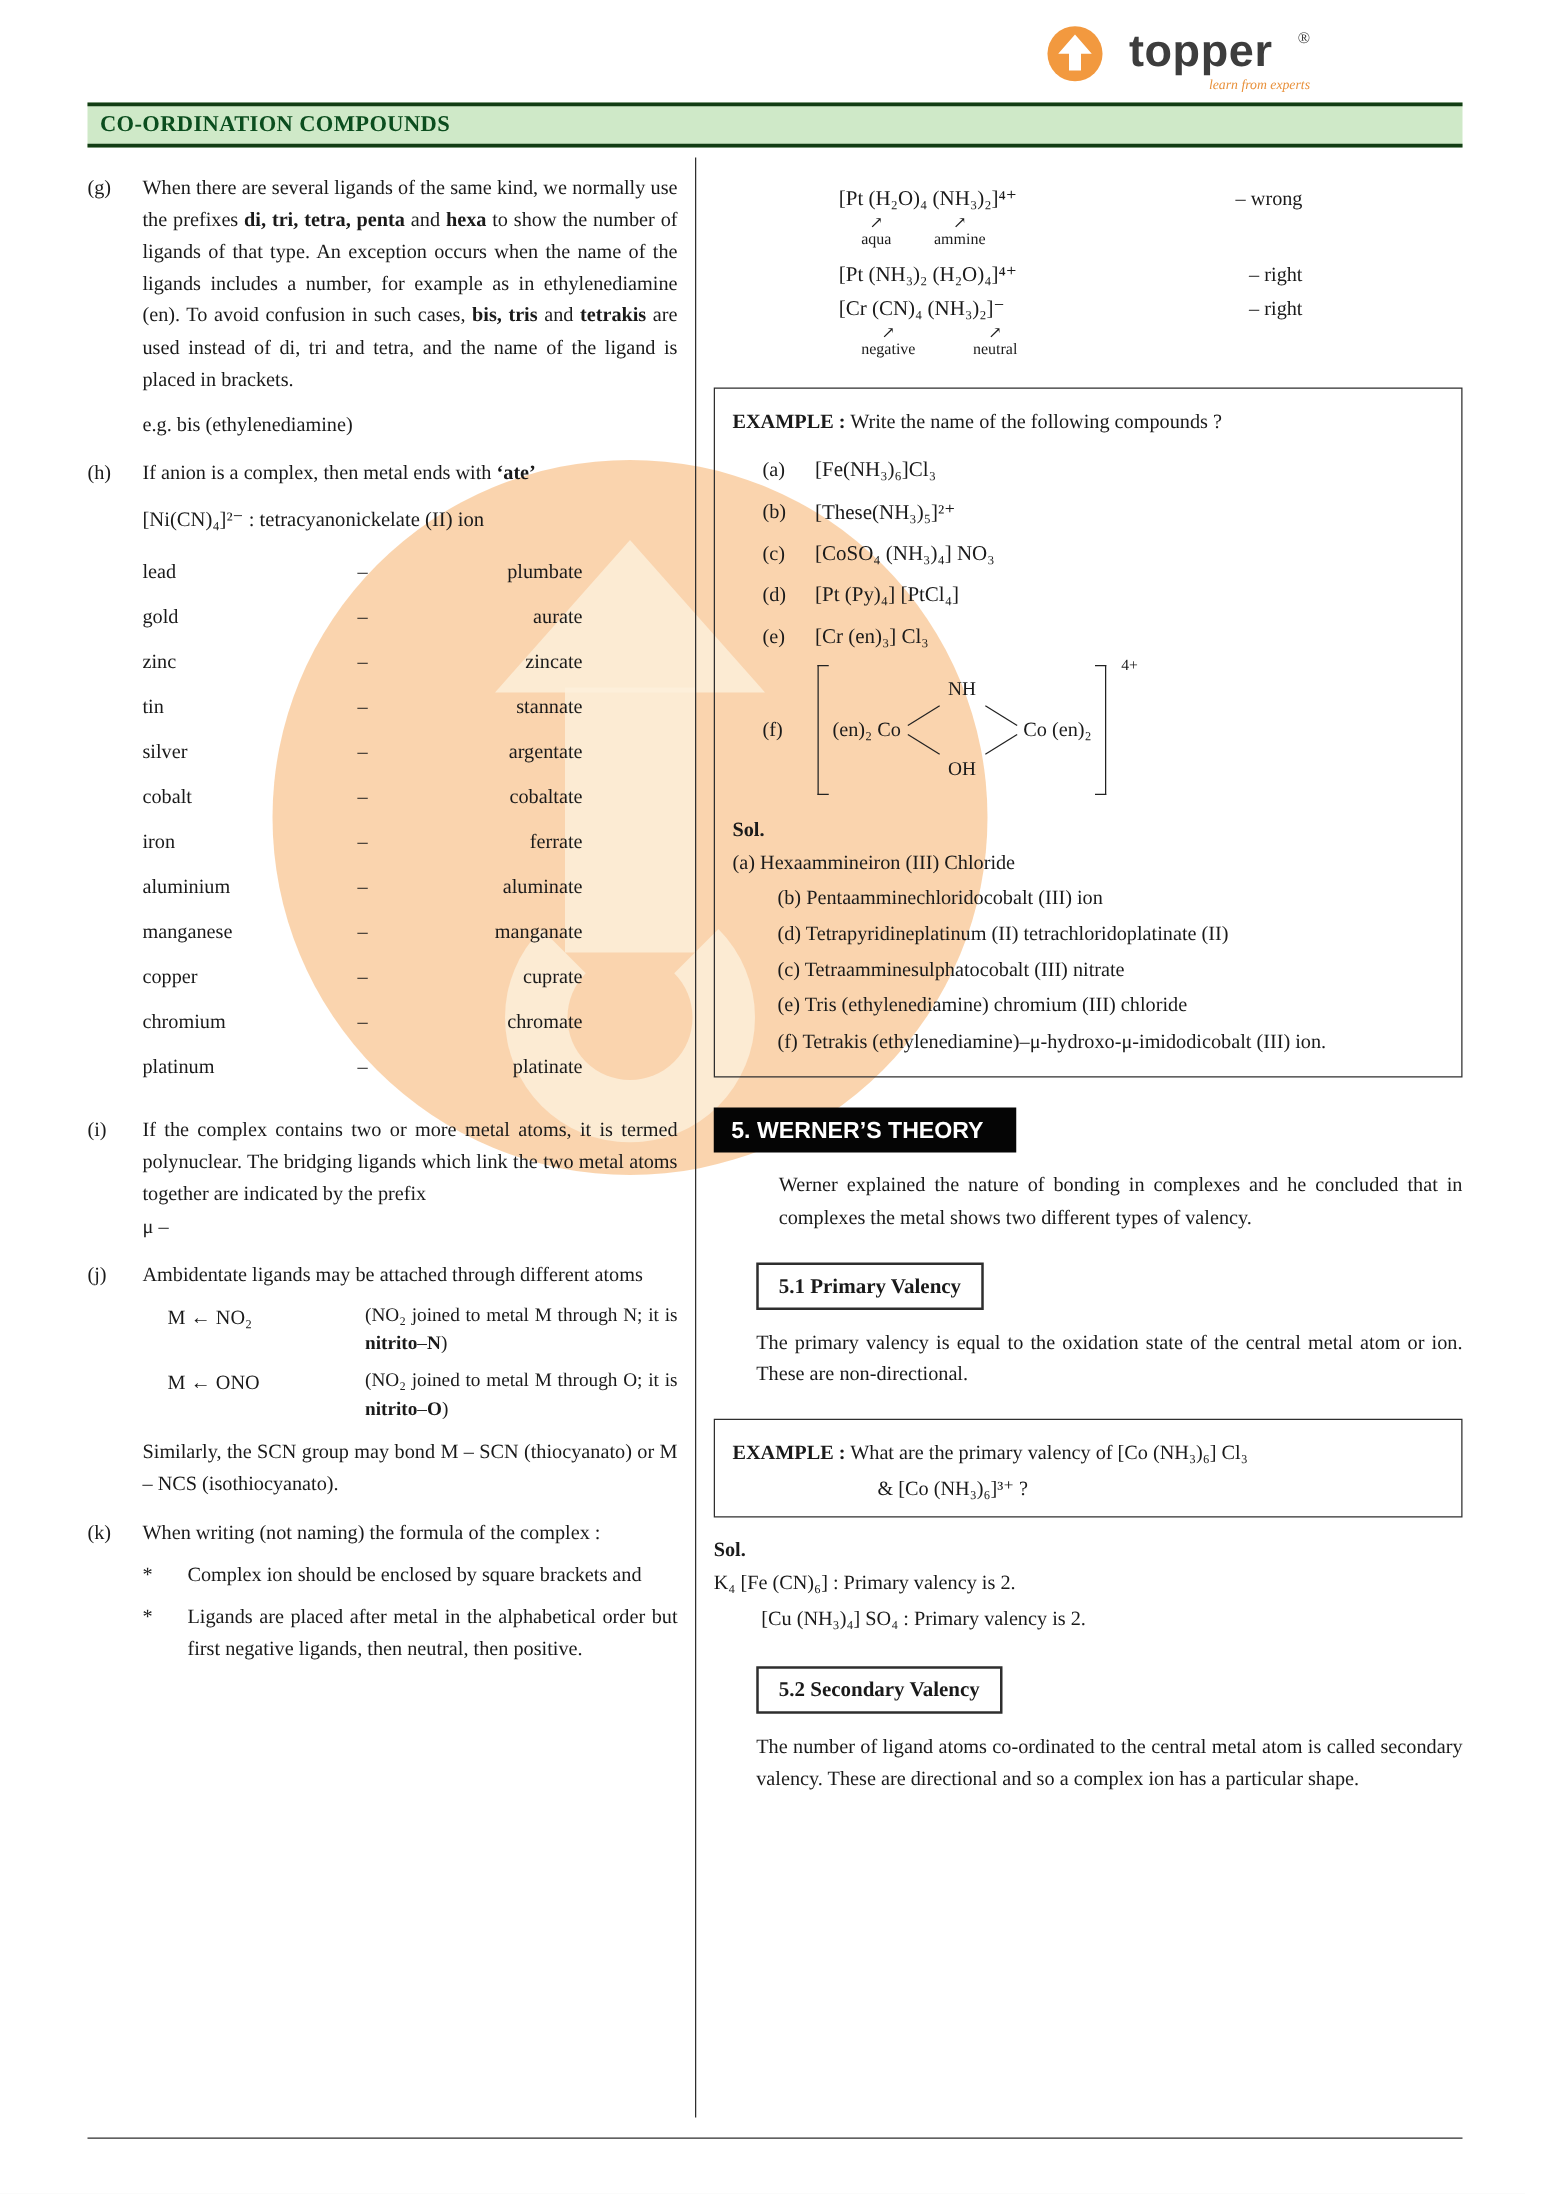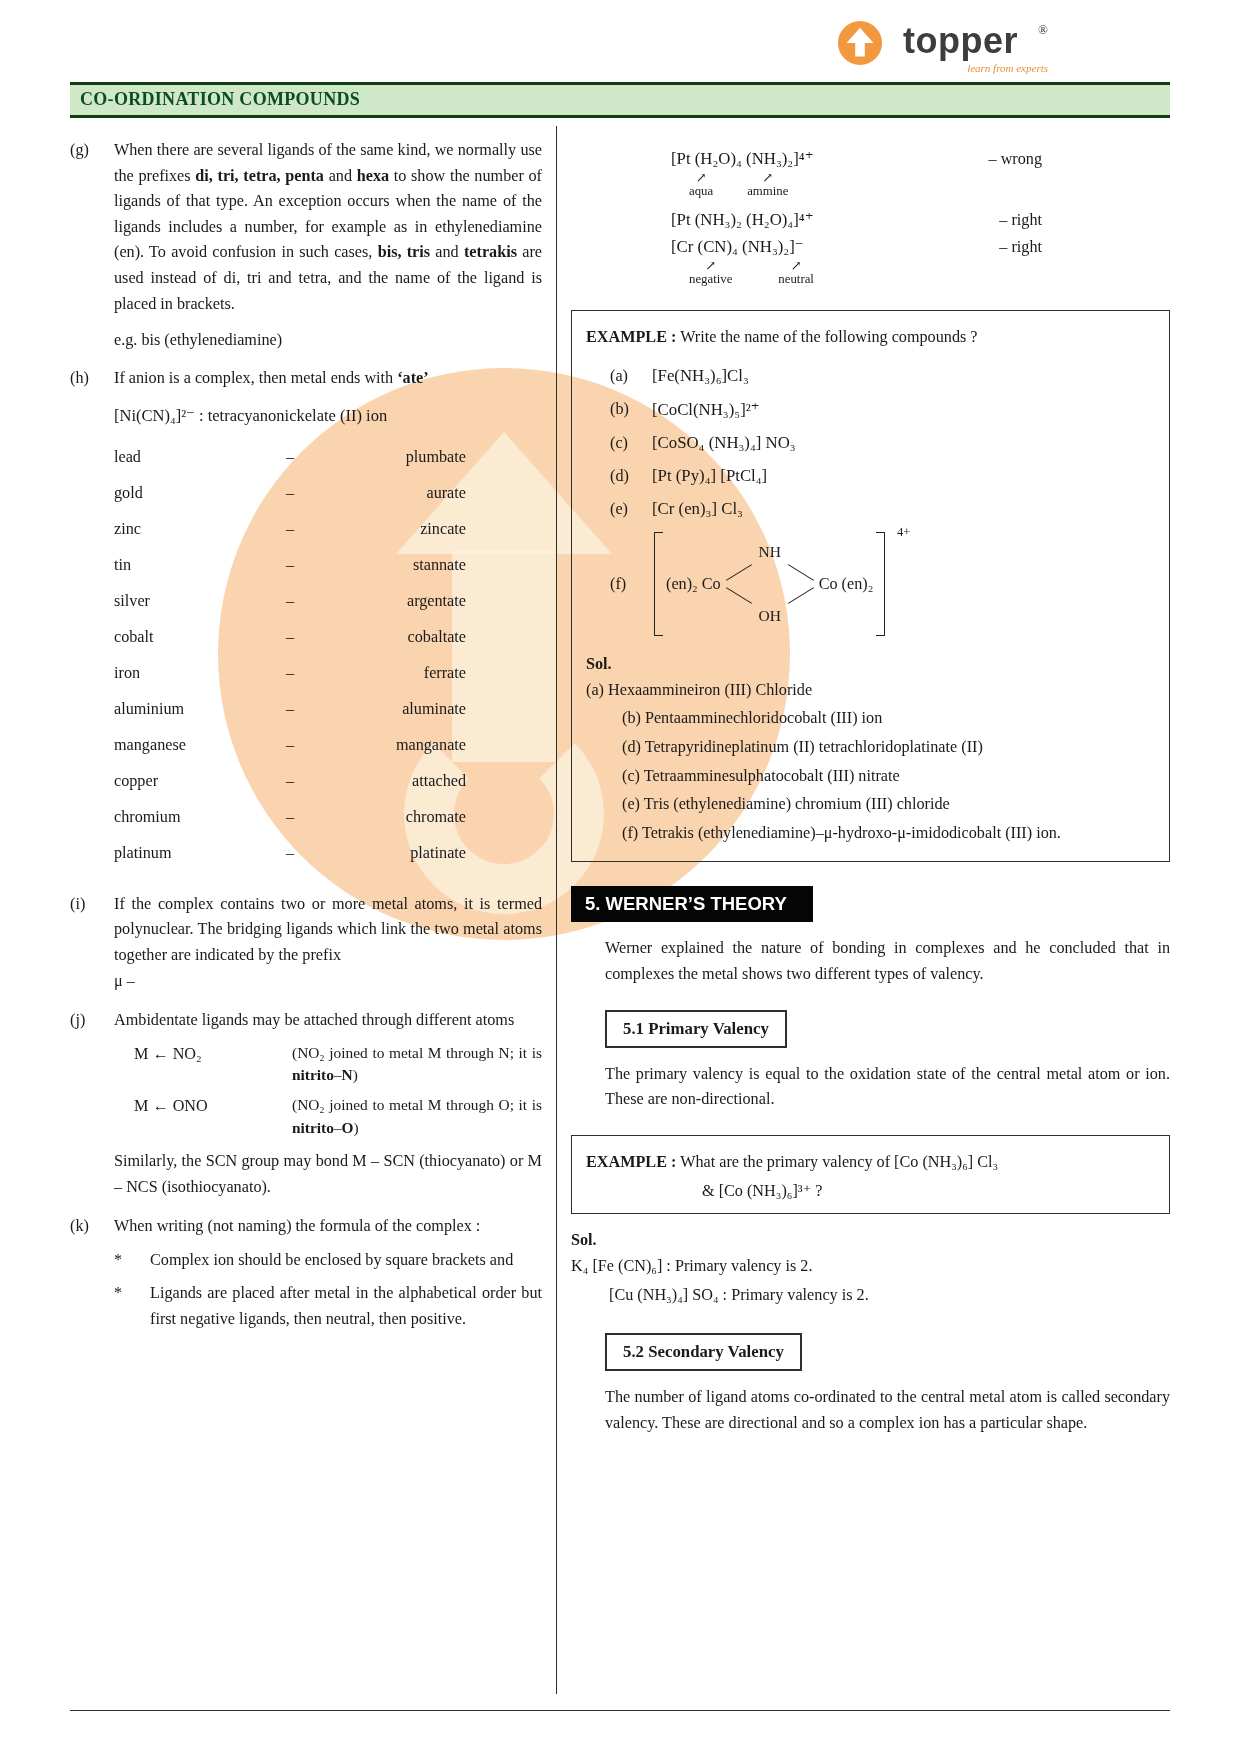--- a/index.html
+++ b/index.html
@@ -311,7 +311,7 @@
             </div>
           <div class="ex-item">
               <span class="ex-item-label">(b)</span>
-              <span class="ex-item-formula">[CoCl(NH₃)₅]²⁺</span>
+              <span class="ex-item-formula">[These(NH₃)₅]²⁺</span>
             </div>
           <div class="ex-item">
               <span class="ex-item-label">(c)</span>

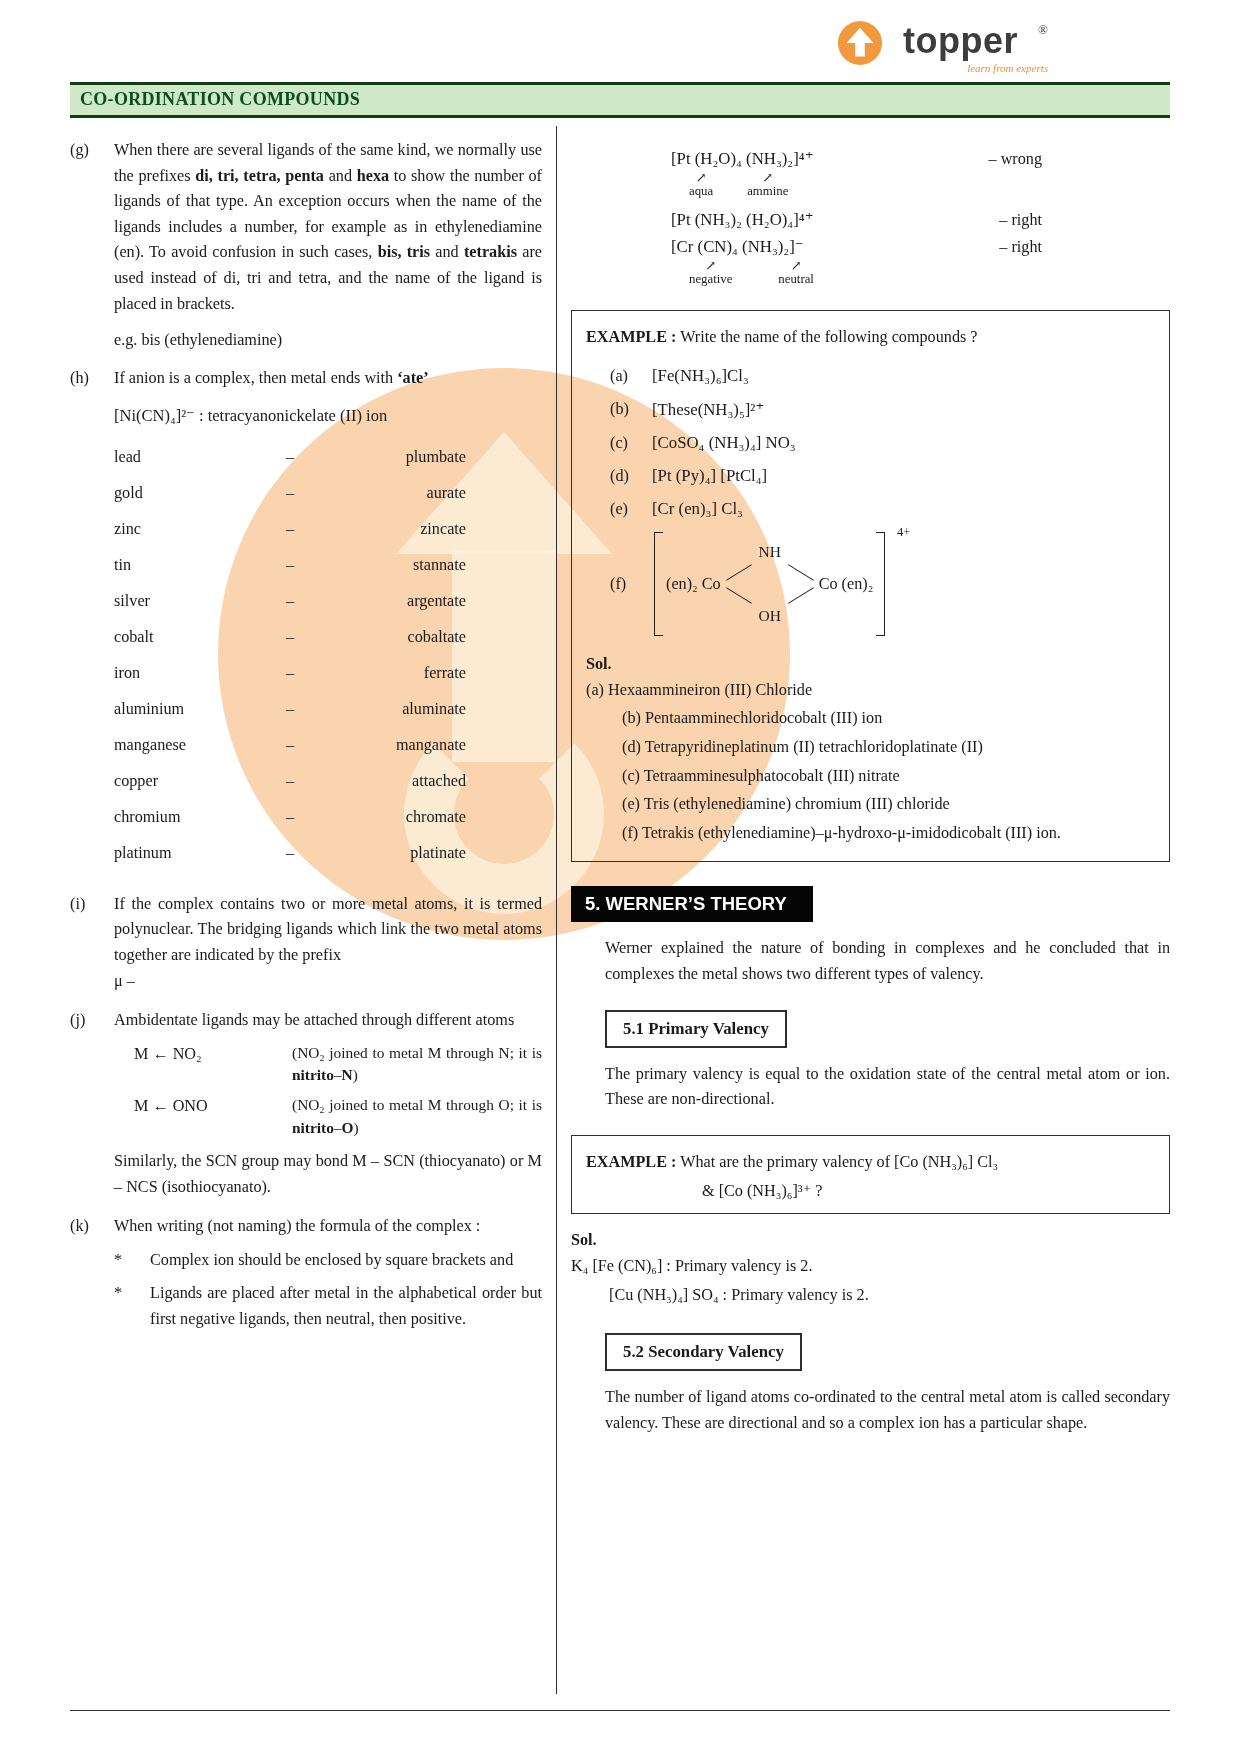--- a/index.html
+++ b/index.html
@@ -207,7 +207,7 @@
         <div class="metal-row">
             <span class="m-name">copper</span>
             <span class="m-dash">–</span>
-            <span class="m-prod">attached</span>
+            <span class="m-prod">cuprate</span>
           </div>
         <div class="metal-row">
             <span class="m-name">chromium</span>

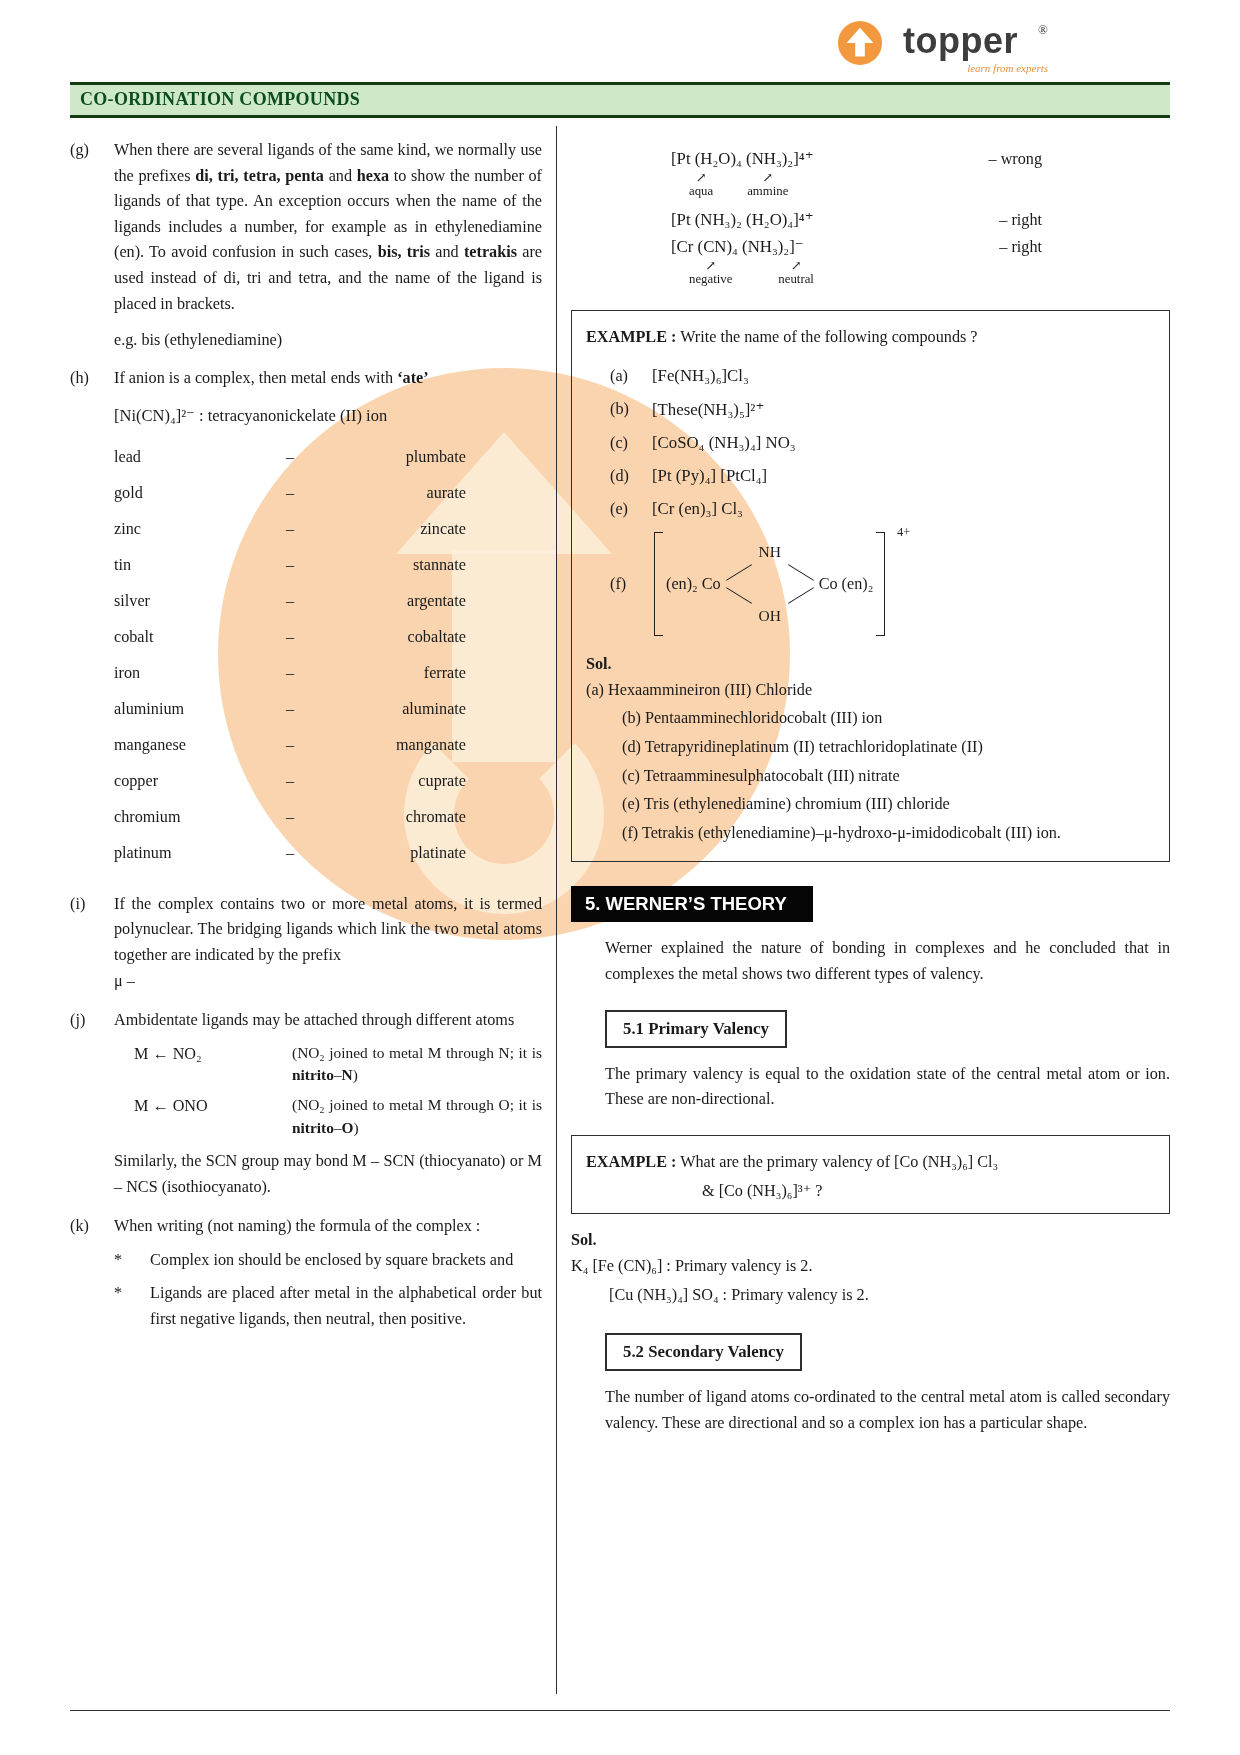--- a/index.html
+++ b/index.html
@@ -102,7 +102,7 @@
   
   .black-heading { display: inline-block; margin-top: 24px; background: #050505; color: #ffffff;
     font-family: "Liberation Sans", sans-serif; font-weight: 700; font-size: 18.5px; padding: 7px 26px 7px 14px; }
-  .sec-intro { margin: 14px 0 0 34px; }
+  .sec-intro { margin: 14px 0 0 52px; }
   .sub-box { display: inline-block; border: 2px solid #2e2e2e; padding: 7px 16px; font-weight: 700; font-size: 16.8px; margin: 22px 0 0 34px; }
   .sub-text { margin: 14px 0 0 34px; }
   .ex2-line2 { margin: 6px 0 0 116px; font-size: 16.2px; }

